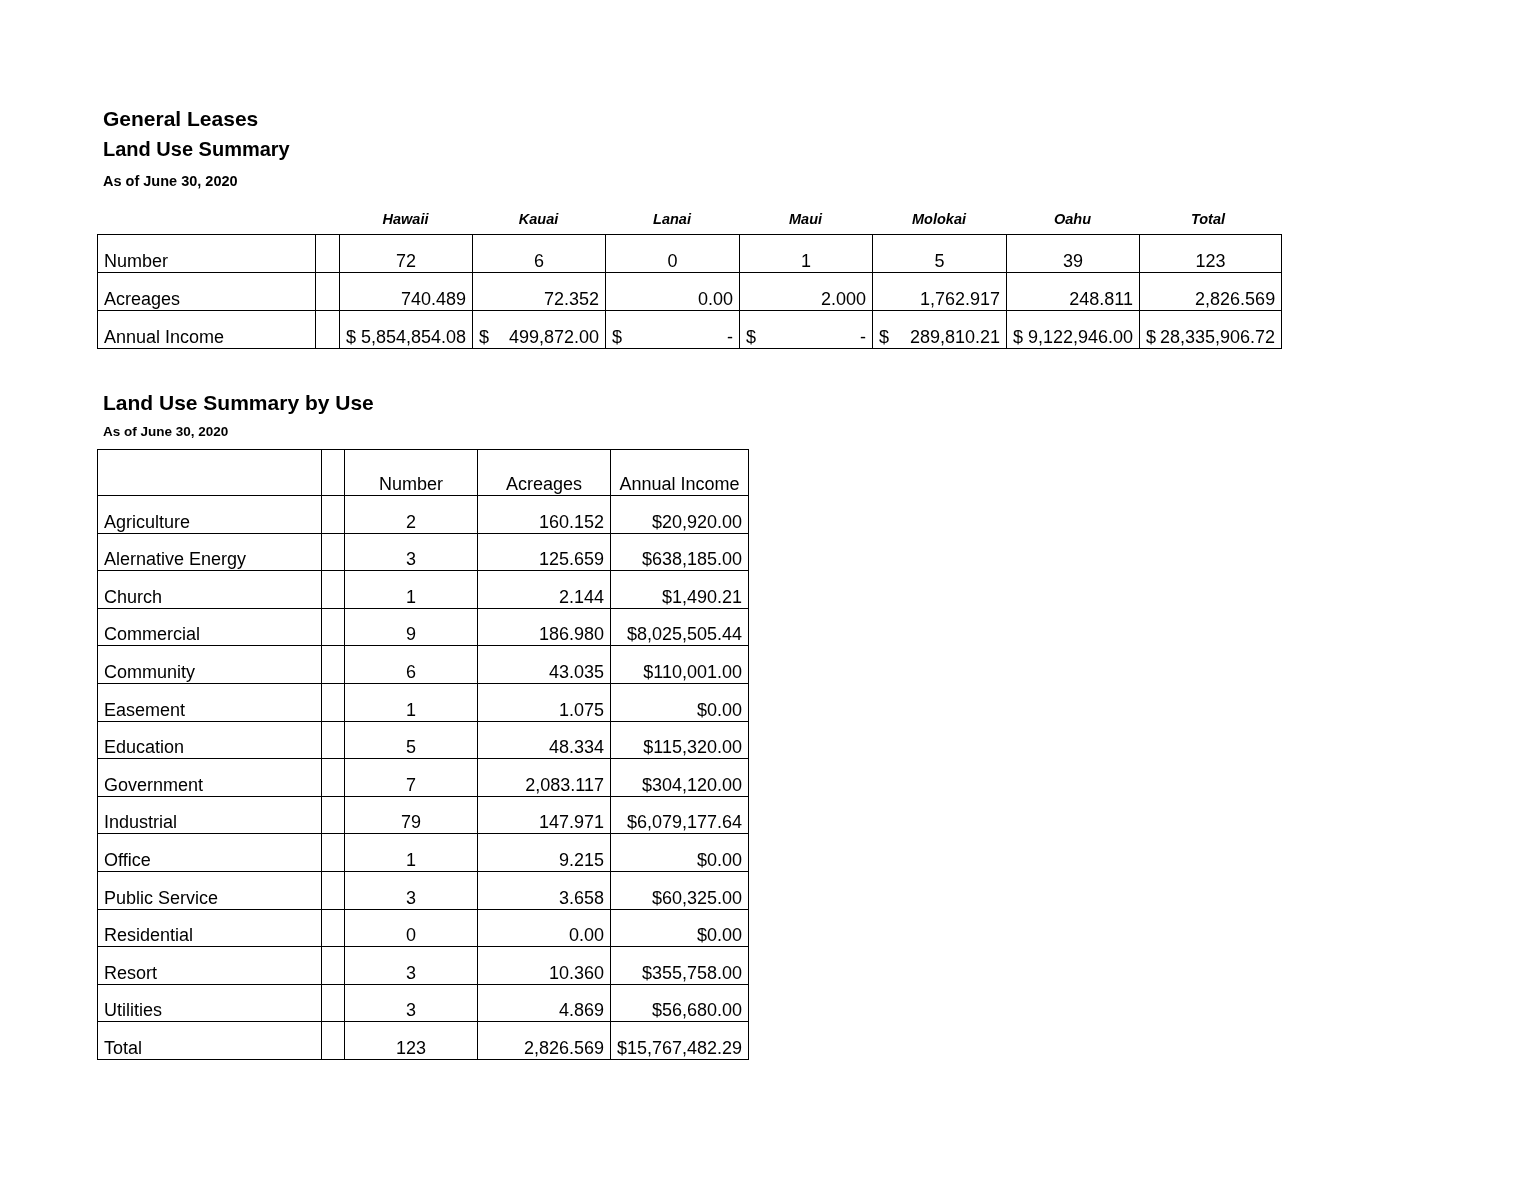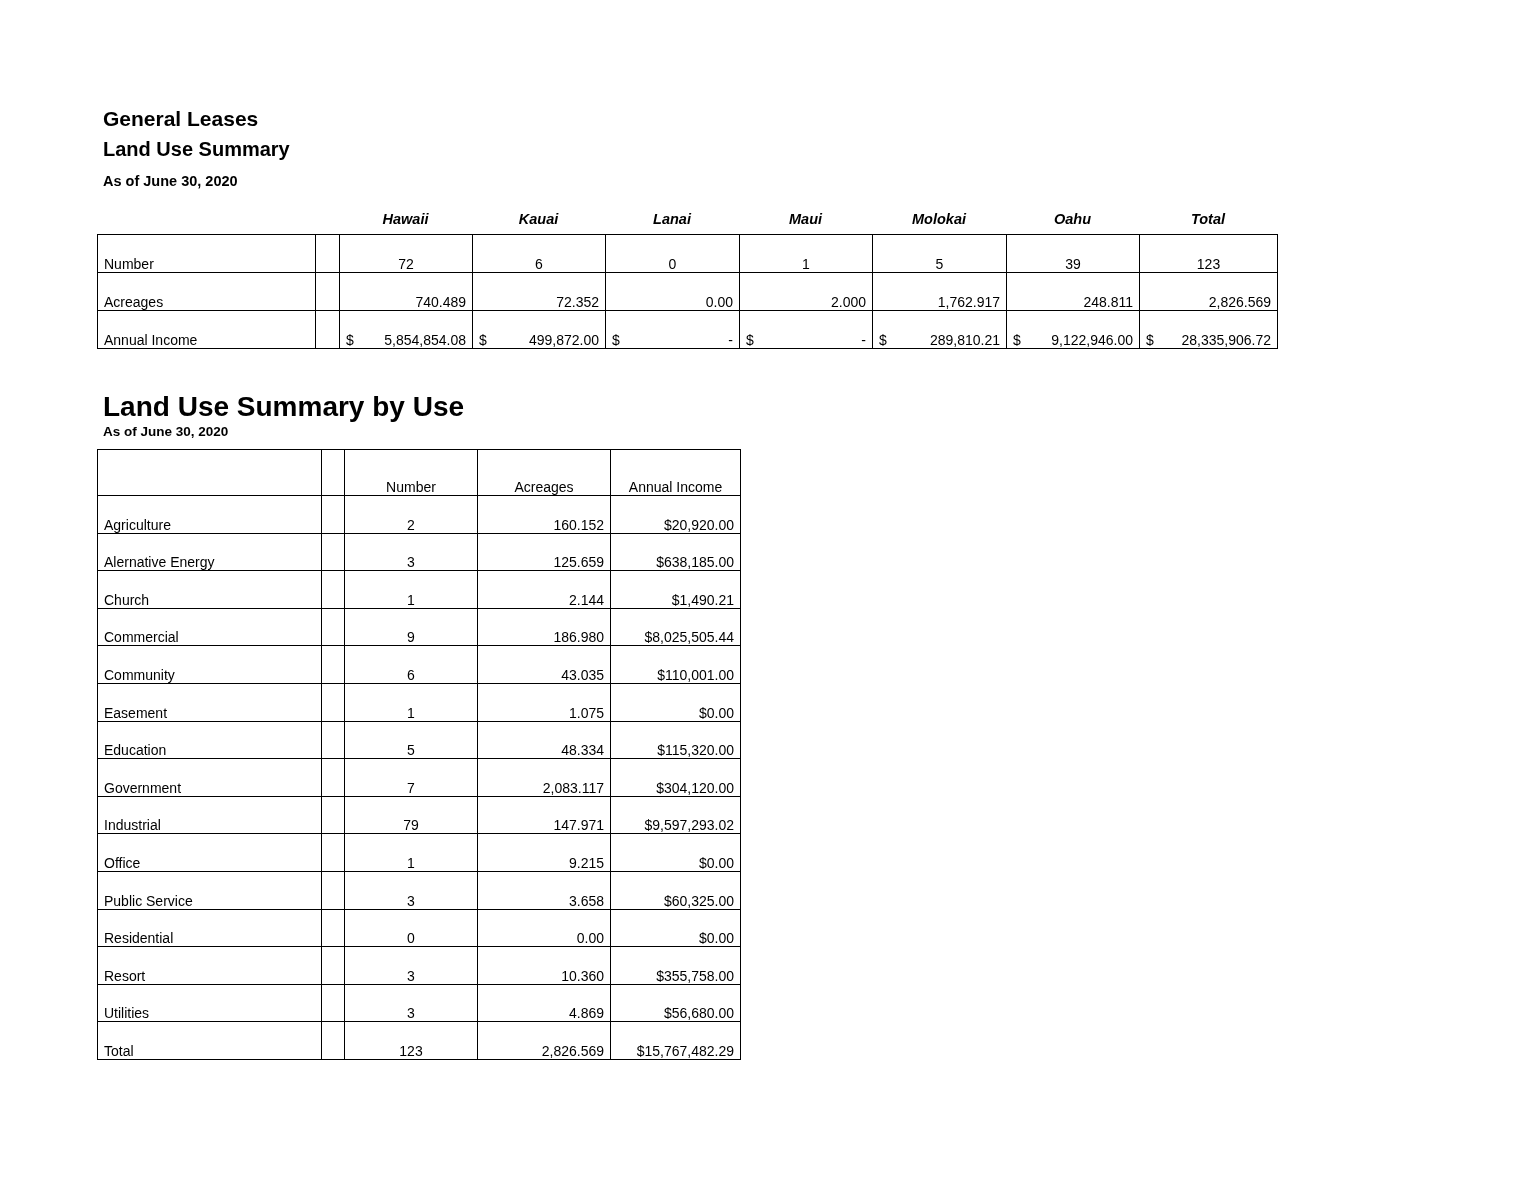--- a/index.html
+++ b/index.html
@@ -44,7 +44,7 @@
     position: absolute;
     border-collapse: collapse;
     table-layout: fixed;
-    font-size: 14px;
+    font-size: 18px;
     background: #fff;
   }
   table.grid td, table.grid th {

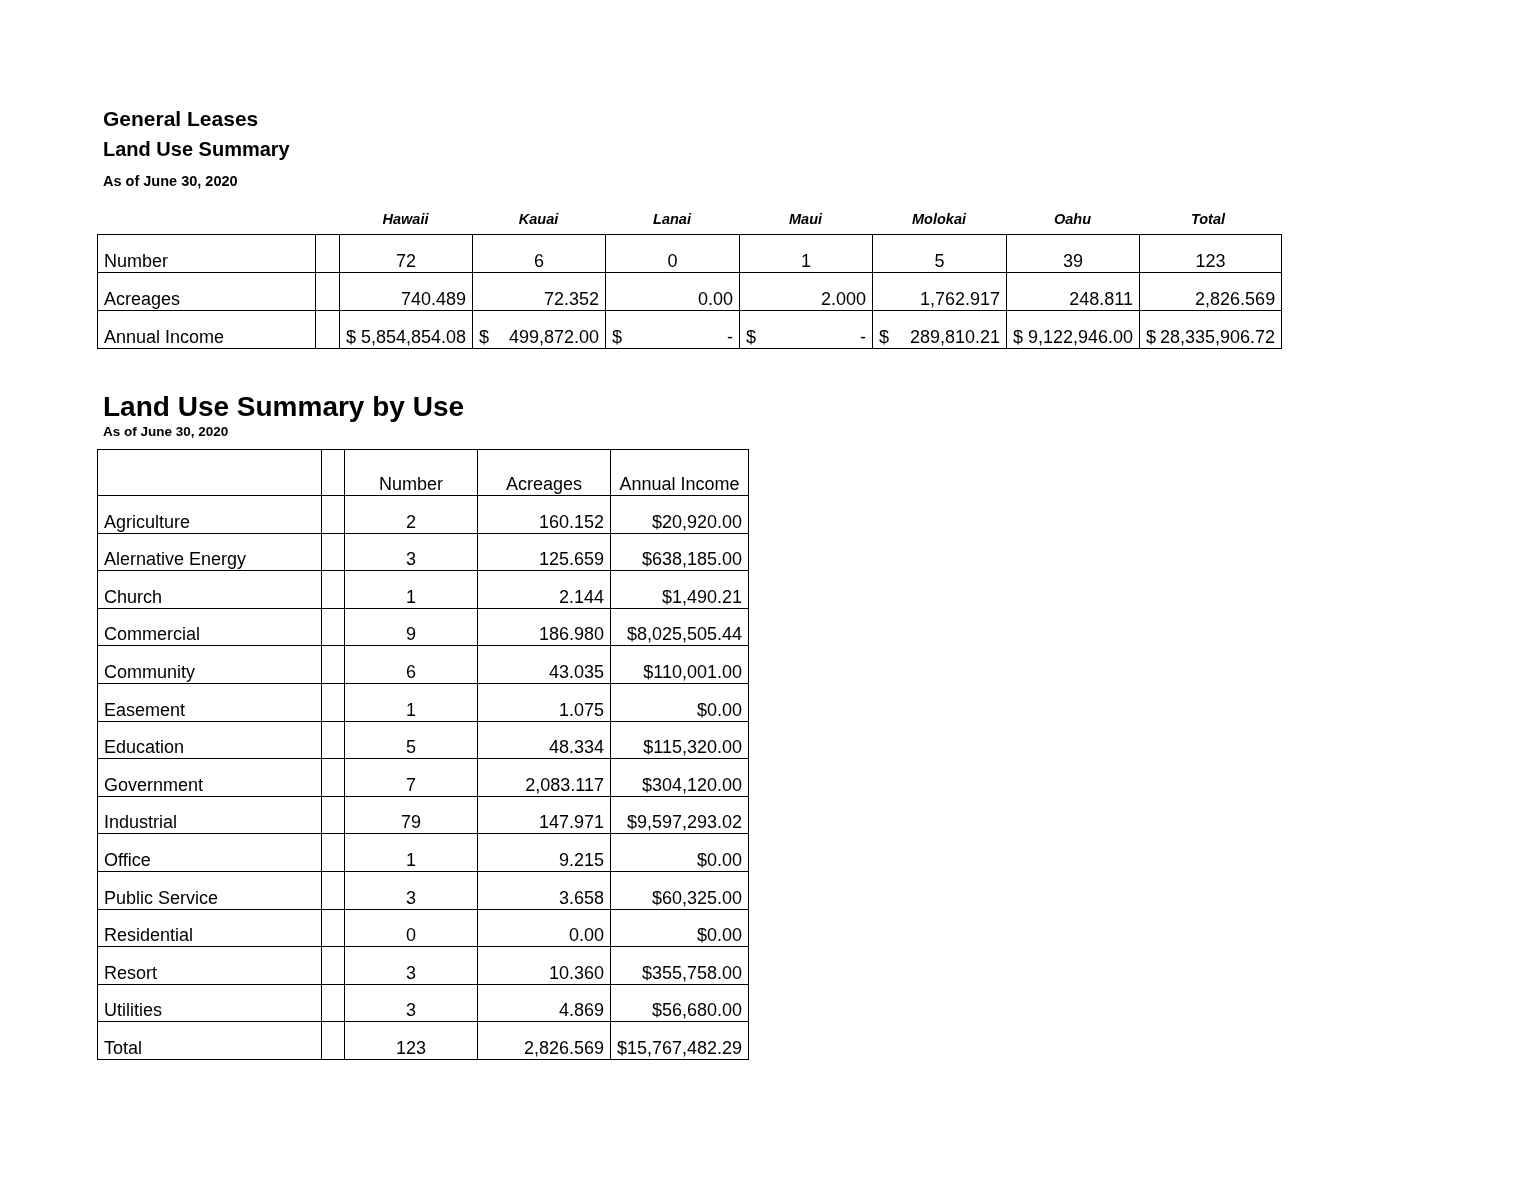--- a/index.html
+++ b/index.html
@@ -36,7 +36,7 @@
   #title-land-use-summary { top: 138px; font-size: 20px; }
   #subtitle-asof-1 { top: 173px; font-size: 14.5px; }
 
-  #title-land-use-by-use { top: 391px; font-size: 28px; }
+  #title-land-use-by-use { top: 391px; font-size: 21px; }
   #subtitle-asof-2 { top: 424px; font-size: 13.5px; }
 
   

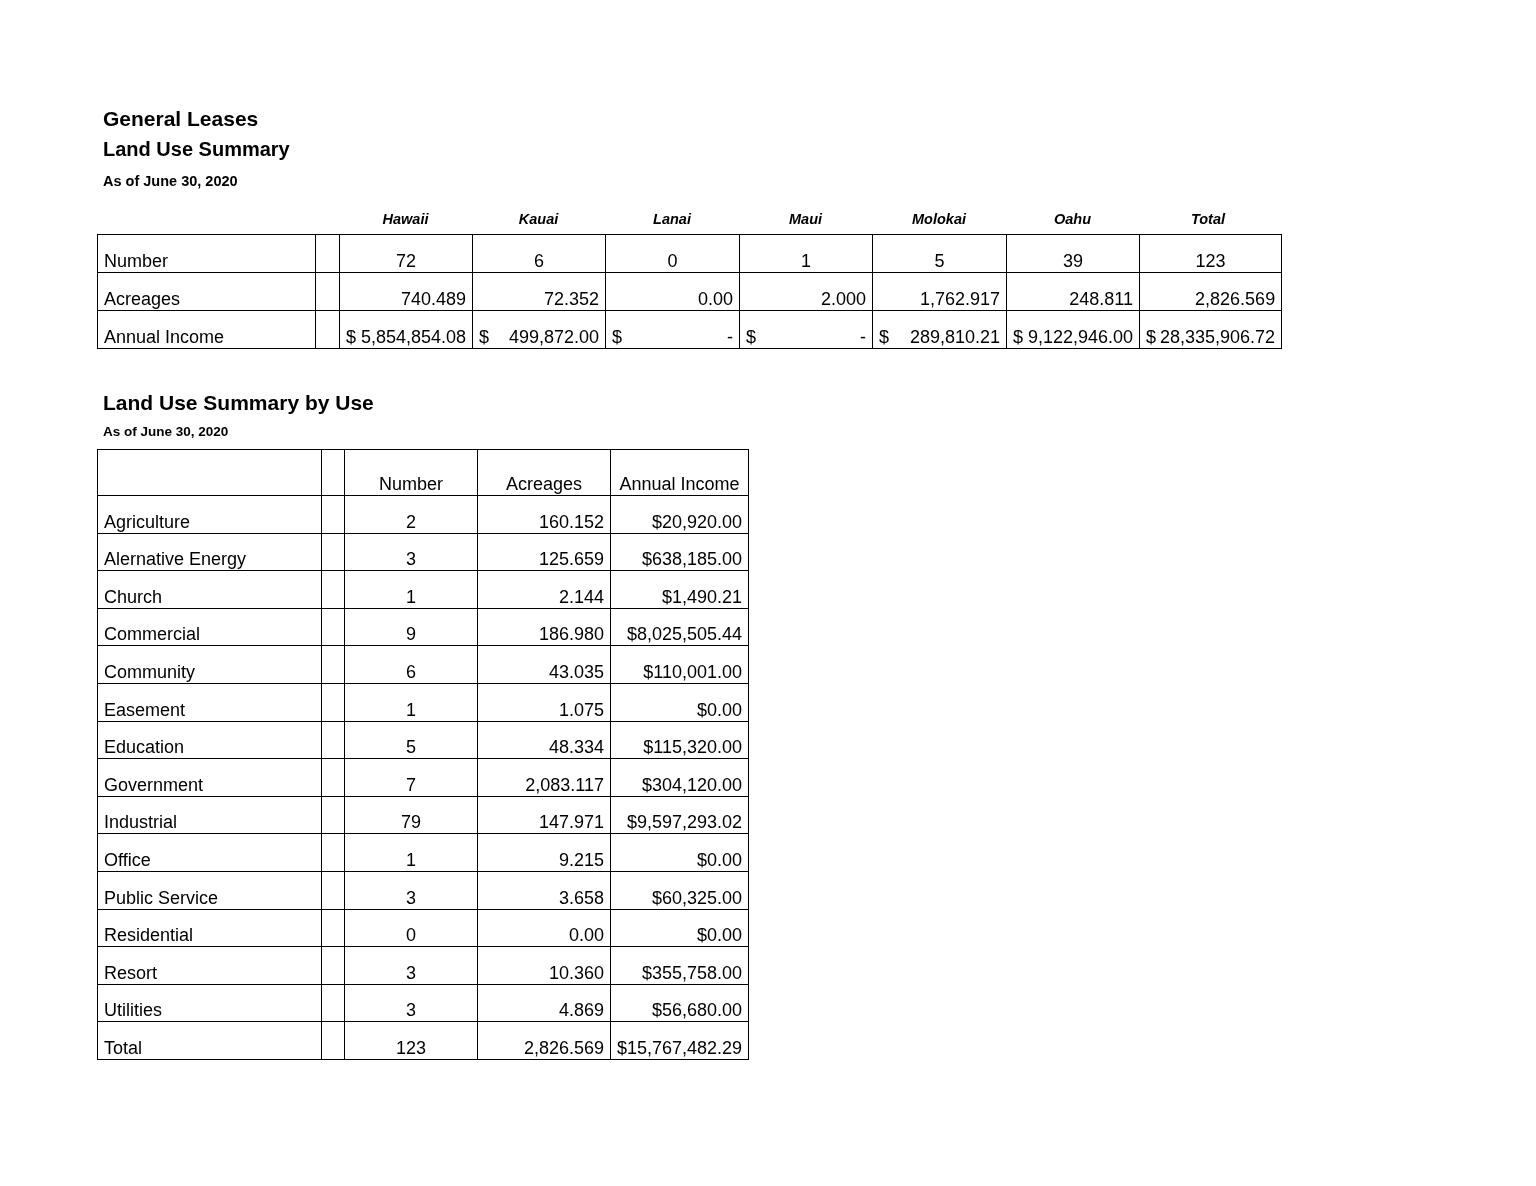--- a/index.html
+++ b/index.html
@@ -285,7 +285,7 @@
           <td class="spacer-col"></td>
           <td class="cell-center">79</td>
           <td class="cell-right">147.971</td>
-          <td class="cell-right">$9,597,293.02</td>
+          <td class="cell-right">$6,079,177.64</td>
         </tr>
         <tr>
           <td class="cell-label">Office</td>

